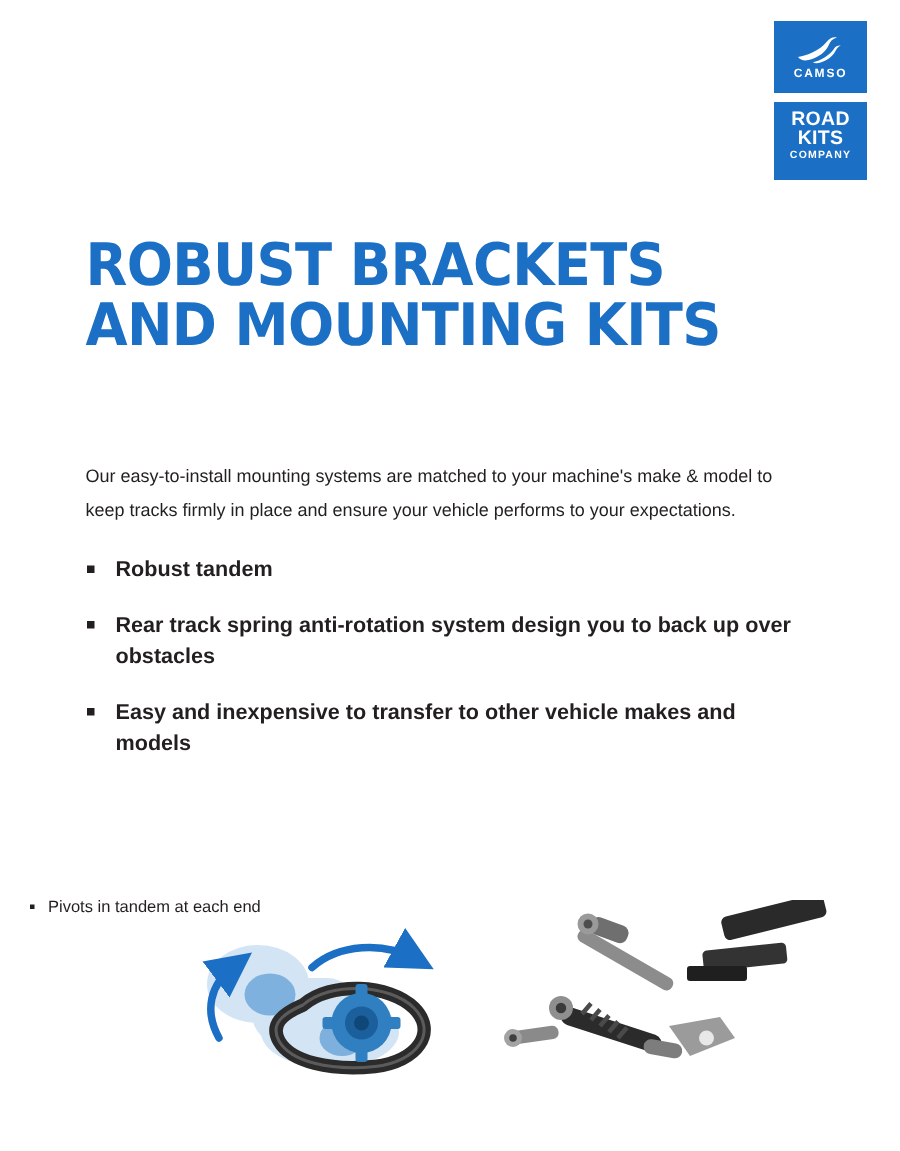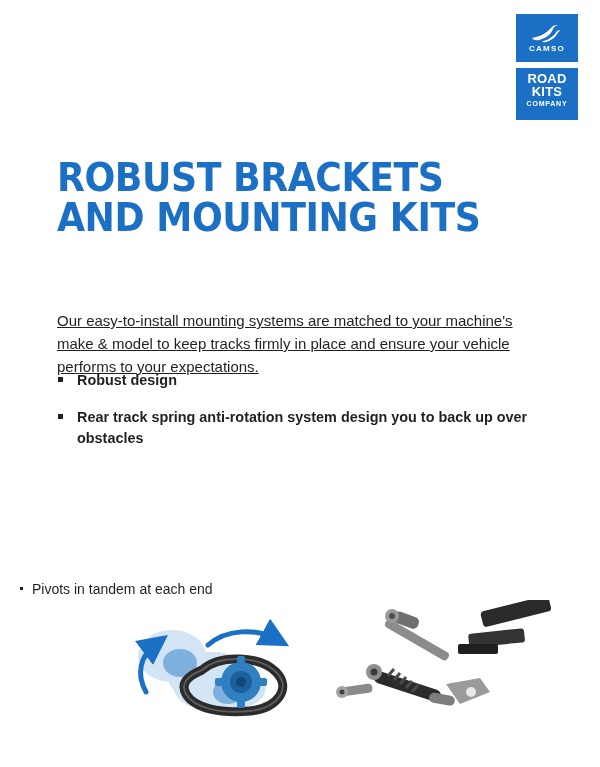--- a/index.html
+++ b/index.html
@@ -104,10 +104,9 @@
     top: 294px;
     left: 57px;
     width: 470px;
-    font-size: 15px;
+    font-size: 12px;
     line-height: 23px;
     color: #231f20;
-    text-decoration: underline;
   }
 
   

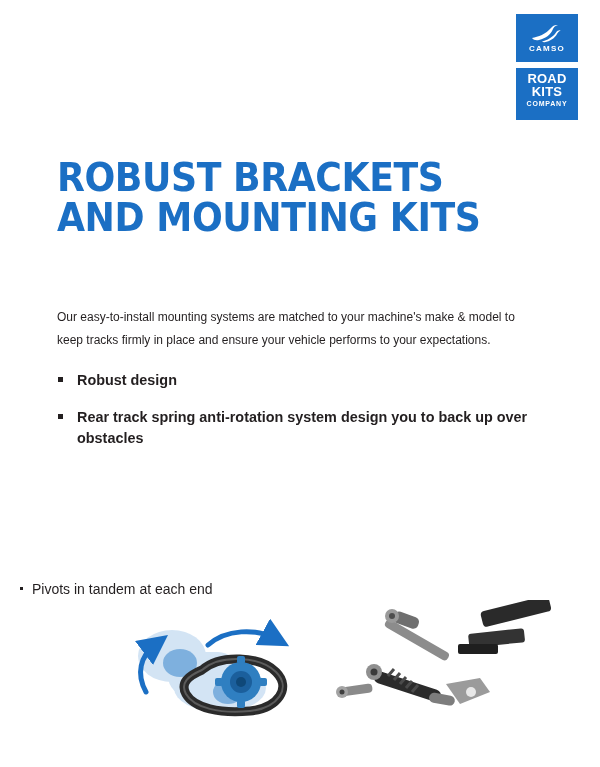--- a/index.html
+++ b/index.html
@@ -197,7 +197,7 @@
   <p class="intro">Our easy-to-install mounting systems are matched to your machine's make &amp; model to keep tracks firmly in place and ensure your vehicle performs to your expectations.</p>
 
   <ul class="bullets">
-    <li>Robust design</li>
+    <li>Robust tandem</li>
     <li>Rear track spring anti-rotation system design you to back up over obstacles</li>
   </ul>
 

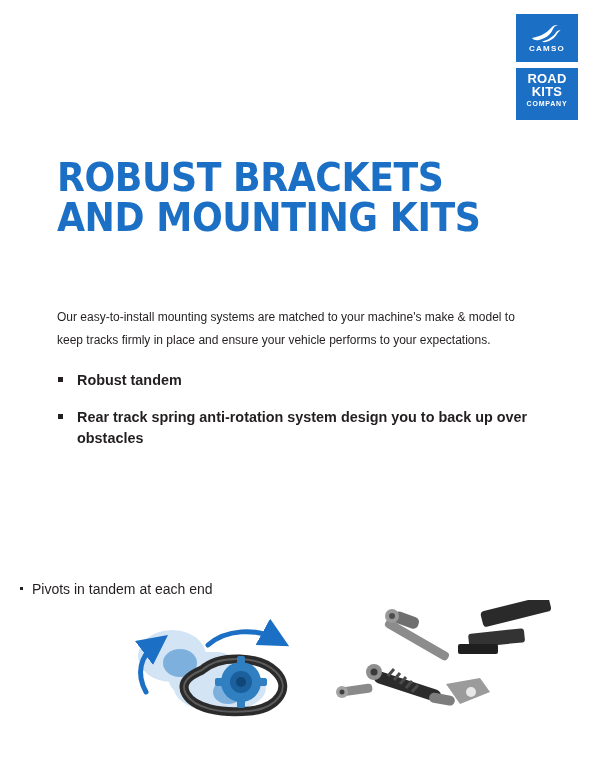--- a/index.html
+++ b/index.html
@@ -199,6 +199,7 @@
   <ul class="bullets">
     <li>Robust tandem</li>
     <li>Rear track spring anti-rotation system design you to back up over obstacles</li>
+    <li>Easy and inexpensive to transfer to other vehicle makes and models</li>
   </ul>
 
   <div class="footnote">Pivots in tandem at each end</div>

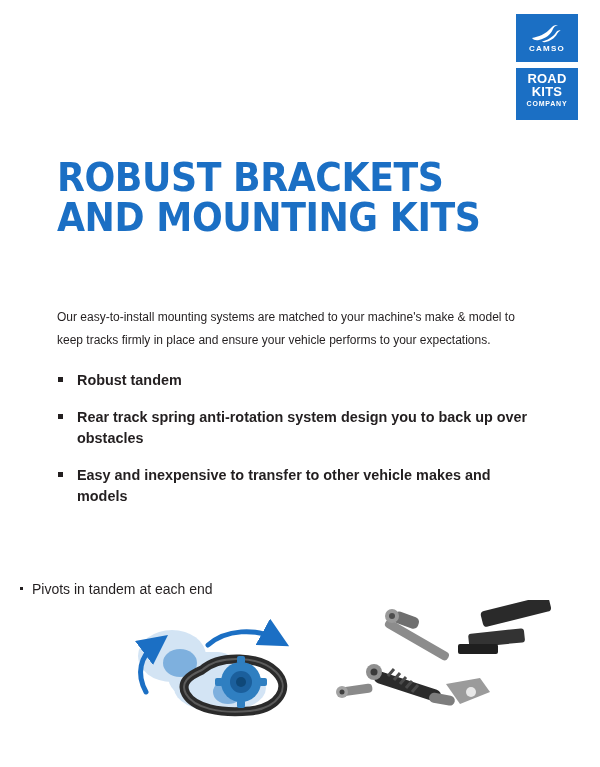--- a/index.html
+++ b/index.html
@@ -141,9 +141,9 @@
   
   .footnote {
     position: absolute;
-    top: 583px;
+    top: 599px;
     left: 20px;
-    font-size: 14px;
+    font-size: 11px;
     line-height: 12px;
     color: #231f20;
     padding-left: 12px;

